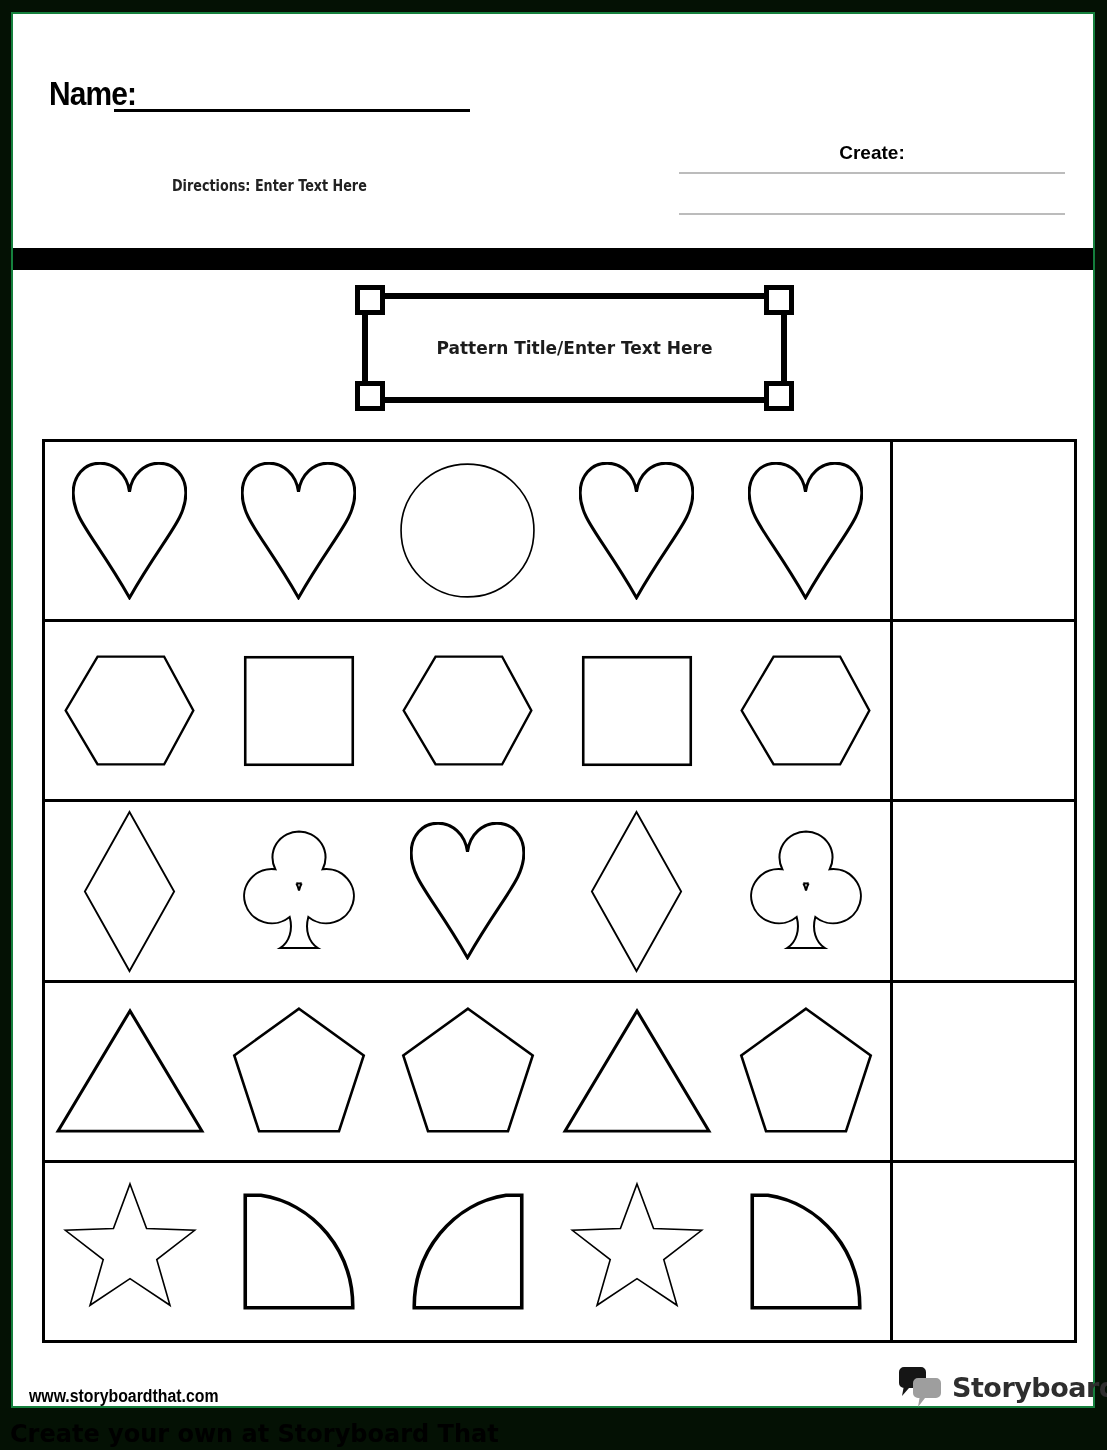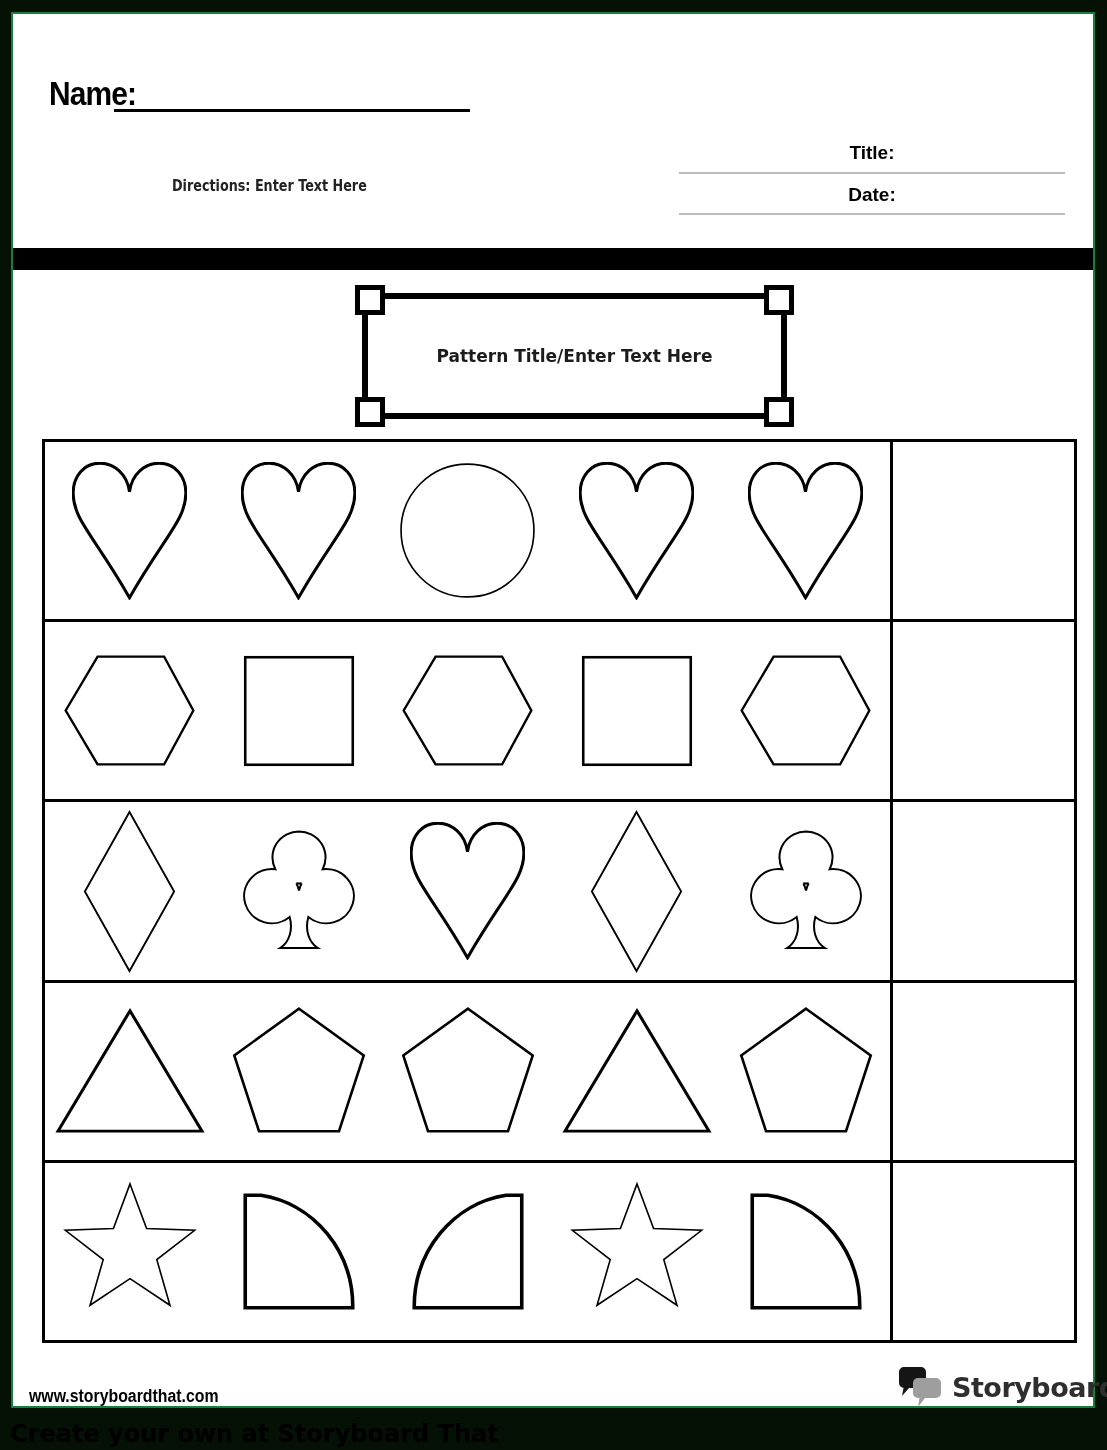--- a/index.html
+++ b/index.html
@@ -58,7 +58,7 @@
     <div class="directions">Directions: Enter Text Here</div>
 
     <div class="score-block">
-      <span class="lbl">Title:</span>
+      <span class="lbl">Create:</span>
     </div>
     <div class="rule r1"></div>
     <div class="date-block">

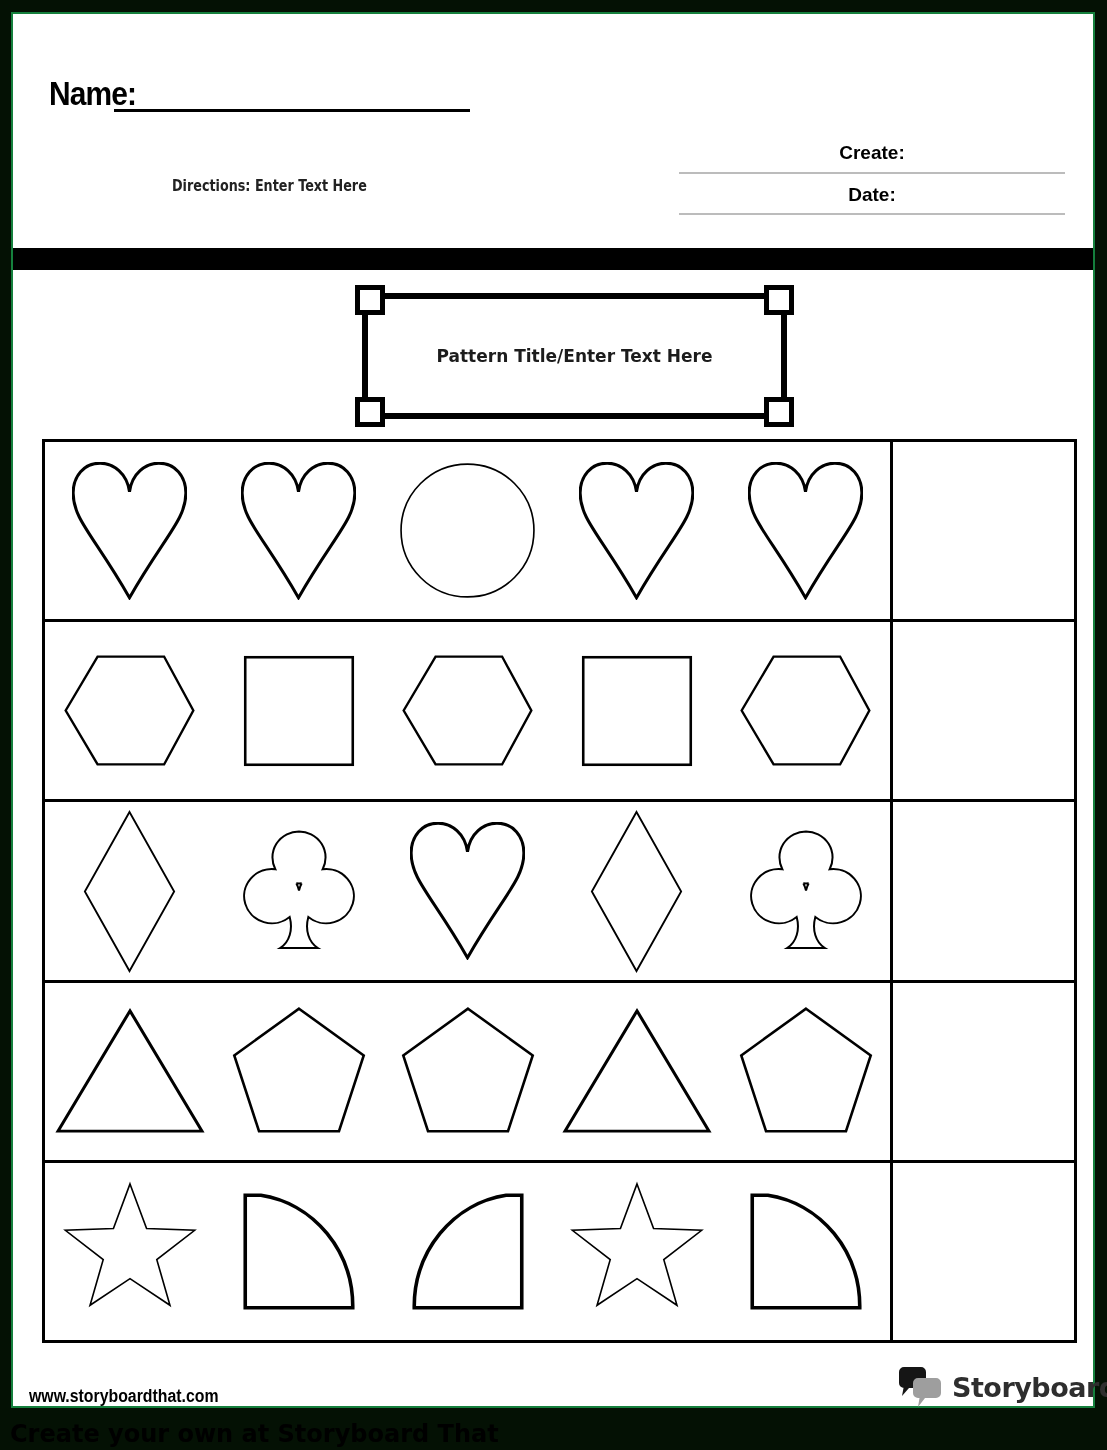--- a/index.html
+++ b/index.html
@@ -61,9 +61,6 @@
       <span class="lbl">Create:</span>
     </div>
     <div class="rule r1"></div>
-    <div class="date-block">
-      <span class="lbl">Date:</span>
-    </div>
     <div class="rule r2"></div>
 
     <div class="black-bar"></div>

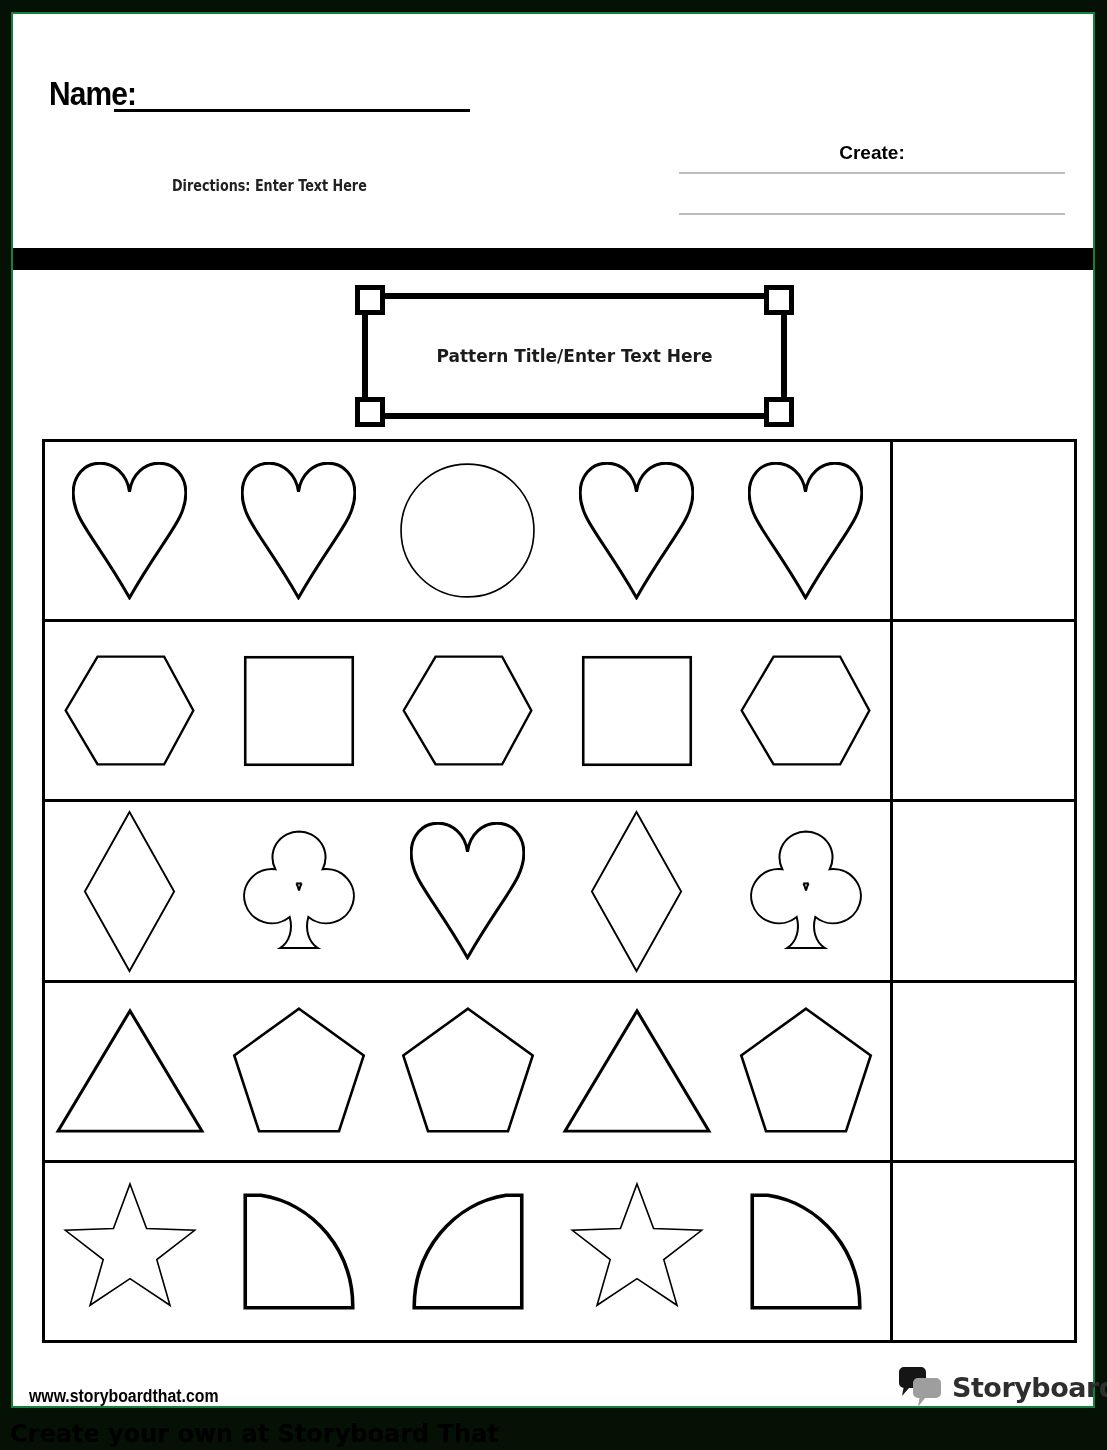--- a/index.html
+++ b/index.html
@@ -21,7 +21,7 @@
   .rule.r1{top:158px;} .rule.r2{top:199px;}
   .black-bar{position:absolute;left:0;top:234px;width:100%;height:22px;background:var(--bar,#000);}
   
-  .frame{position:absolute;left:349px;top:279px;width:425px;height:126px;border:6px solid #000;
+  .frame{position:absolute;left:349px;top:279px;width:425px;height:110px;border:6px solid #000;
          box-sizing:border-box;background:#fff;display:flex;align-items:center;justify-content:center;}
   .corner{position:absolute;width:30px;height:30px;border:5px solid #000;background:#fff;box-sizing:border-box;}
   .corner.tl{left:-13px;top:-14px;} .corner.tr{right:-13px;top:-14px;}

